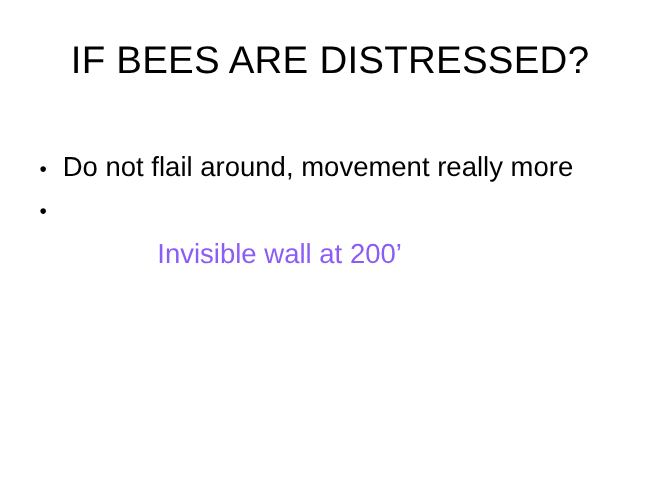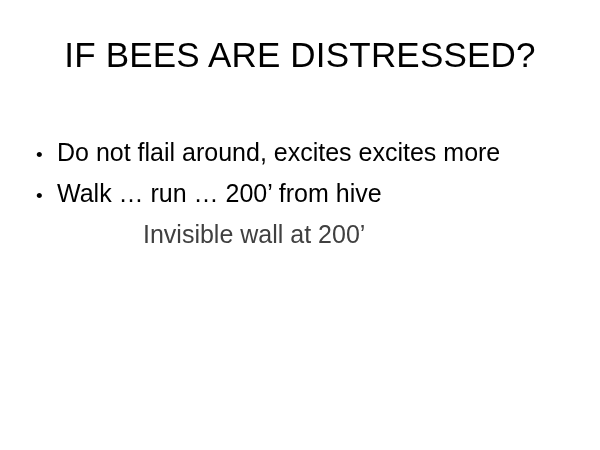--- a/index.html
+++ b/index.html
@@ -82,7 +82,7 @@
 
     <div class="bullet-line">
       <span class="bullet-marker">•</span>
-      <span class="bullet-text">Do not flail around, excites excites more</span>
+      <span class="bullet-text">Do not flail around, movement really more</span>
     </div>
 
     <div class="bullet-line">

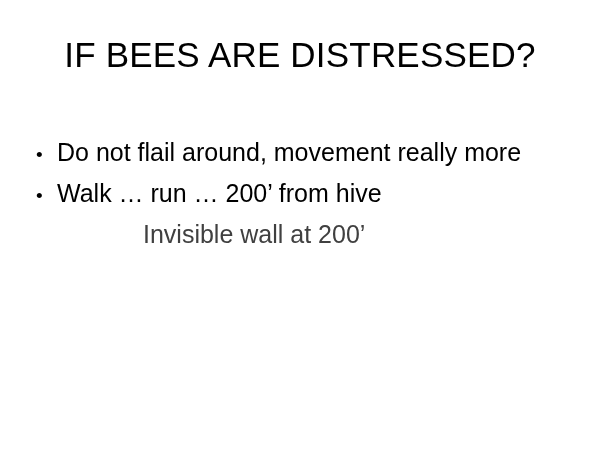--- a/index.html
+++ b/index.html
@@ -87,7 +87,6 @@
 
     <div class="bullet-line">
       <span class="bullet-marker">•</span>
-      <span class="bullet-text">Walk … run … 200’ from hive</span>
     </div>
 
     <div class="sub-line">Invisible wall at 200’</div>

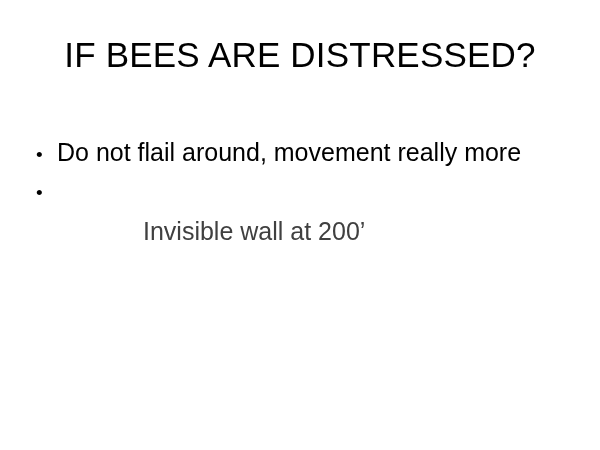--- a/index.html
+++ b/index.html
@@ -66,7 +66,7 @@
     font-size: 25px;
     font-weight: 400;
     line-height: 38px;
-    color: #404040;
+    color: #8b5cf6;
     padding-left: 112px;
     white-space: nowrap;
   }

